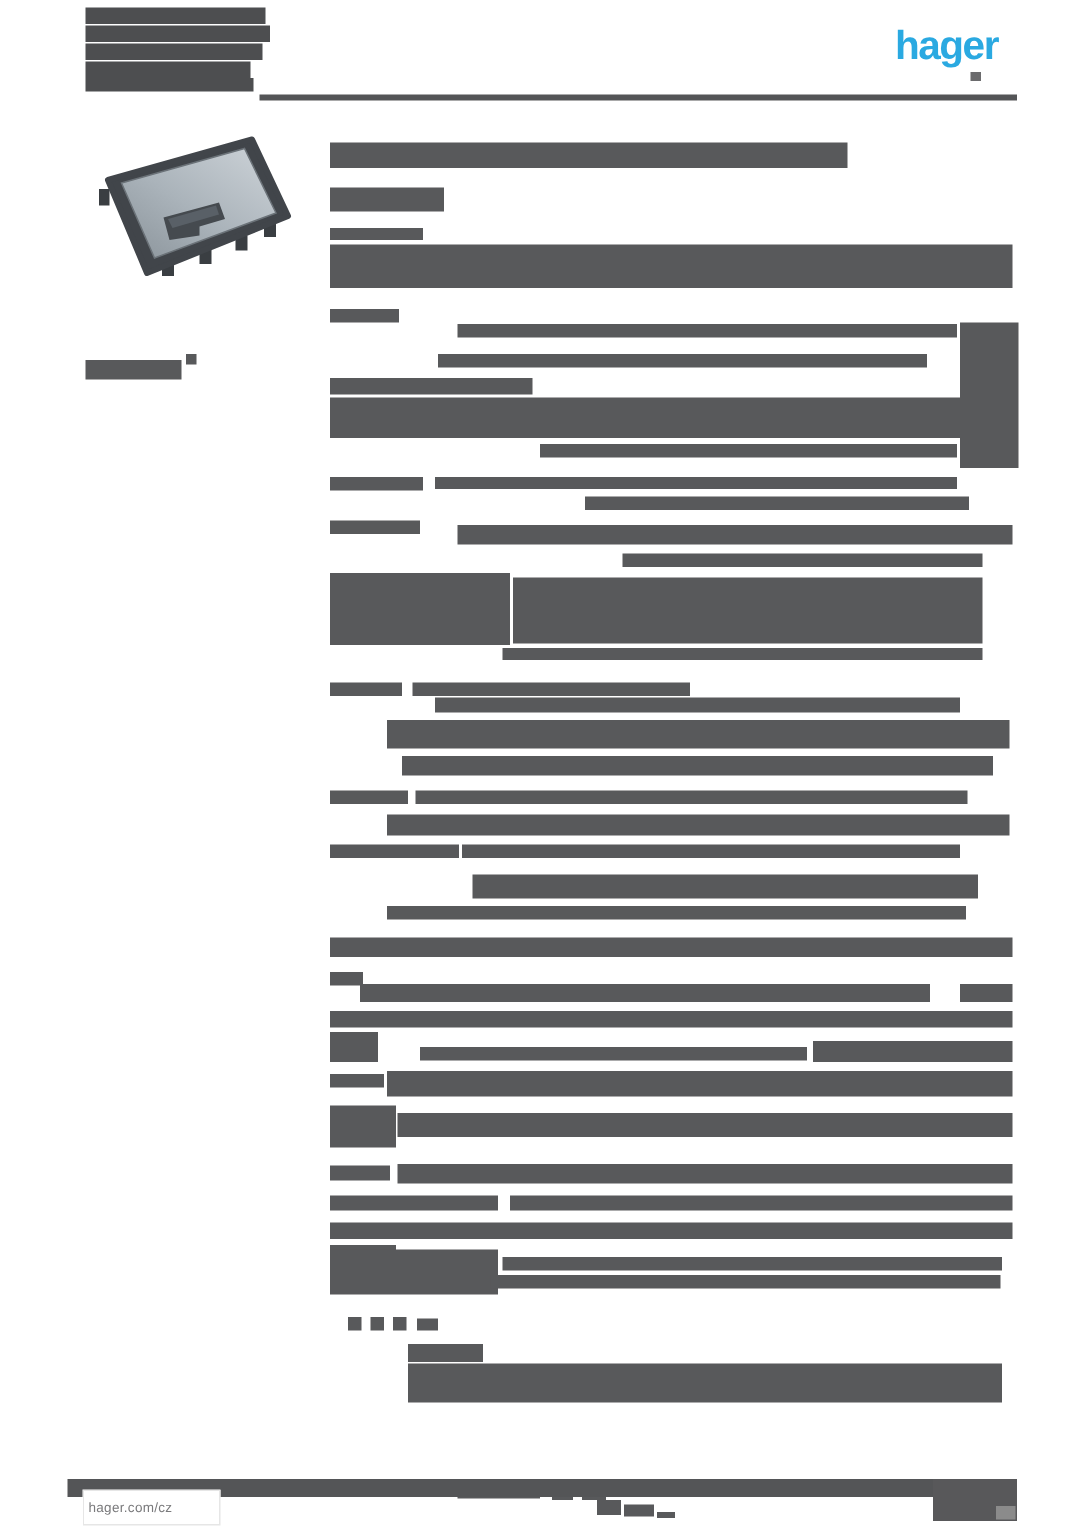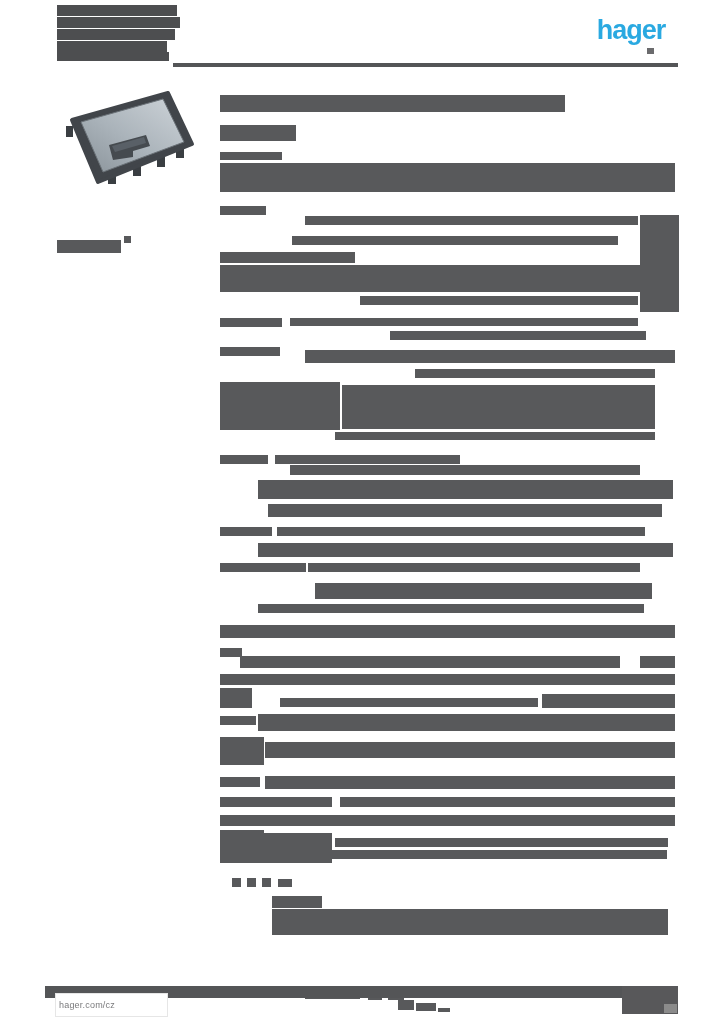--- a/index.html
+++ b/index.html
@@ -13,7 +13,7 @@
   .logo-submark{position:absolute;left:647px;top:48px;width:7px;height:6px;background:#6b6b6d;}
   .product-img{position:absolute;left:56px;top:88px;width:142px;height:102px;}
   .footer-bar{position:absolute;left:45px;top:986px;width:633px;height:12px;background:#545557;}
-  .footer-plate{position:absolute;left:55px;top:993px;width:113px;height:24px;background:#ffffff;
+  .footer-plate{position:absolute;left:55px;top:993px;width:92px;height:24px;background:#ffffff;
         box-shadow:0 0 0 1px #e6e6e6 inset;display:flex;align-items:center;}
   .footer-link{font-size:9px;color:#7a7a7c;padding-left:4px;text-decoration:none;letter-spacing:0.2px;}
   .page-number-box{position:absolute;left:622px;top:986px;width:56px;height:28px;background:#58585a;}

